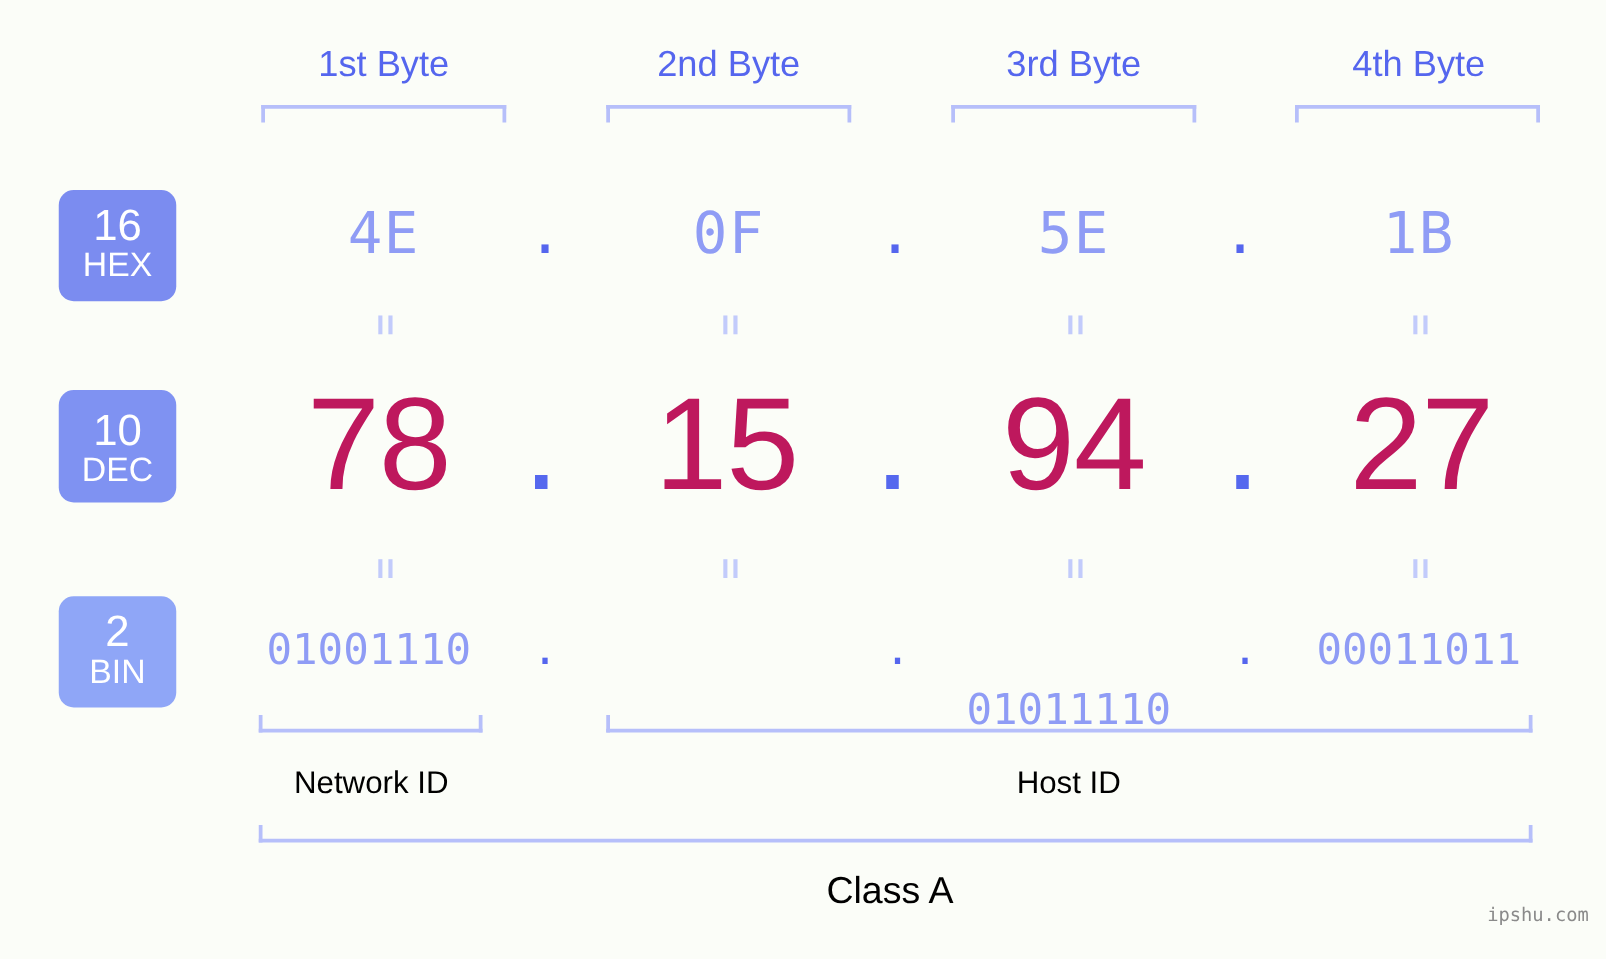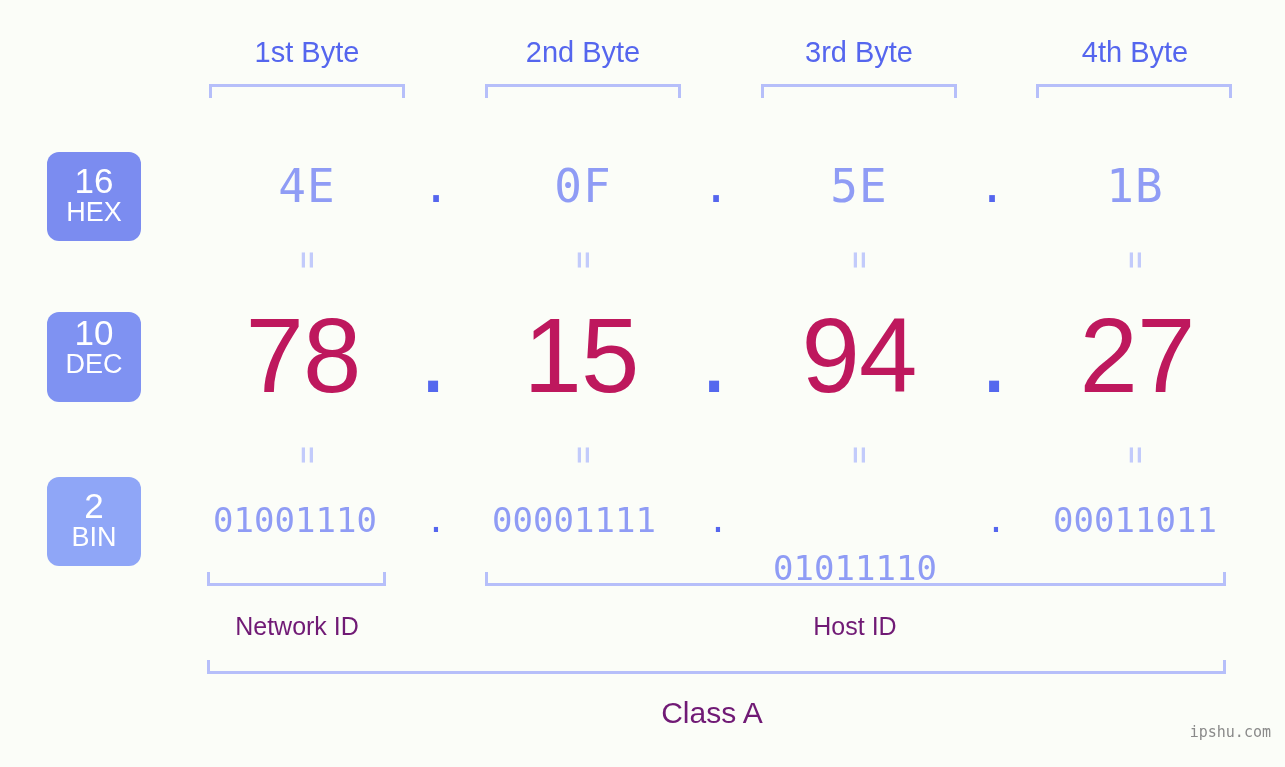--- a/index.html
+++ b/index.html
@@ -83,7 +83,7 @@
   #badge-dec {
     top: 312px;
     height: 90px;
-    padding-top: 2px;
+    padding-top: 14px;
     background: #7f92f2;
   }
   #badge-bin {

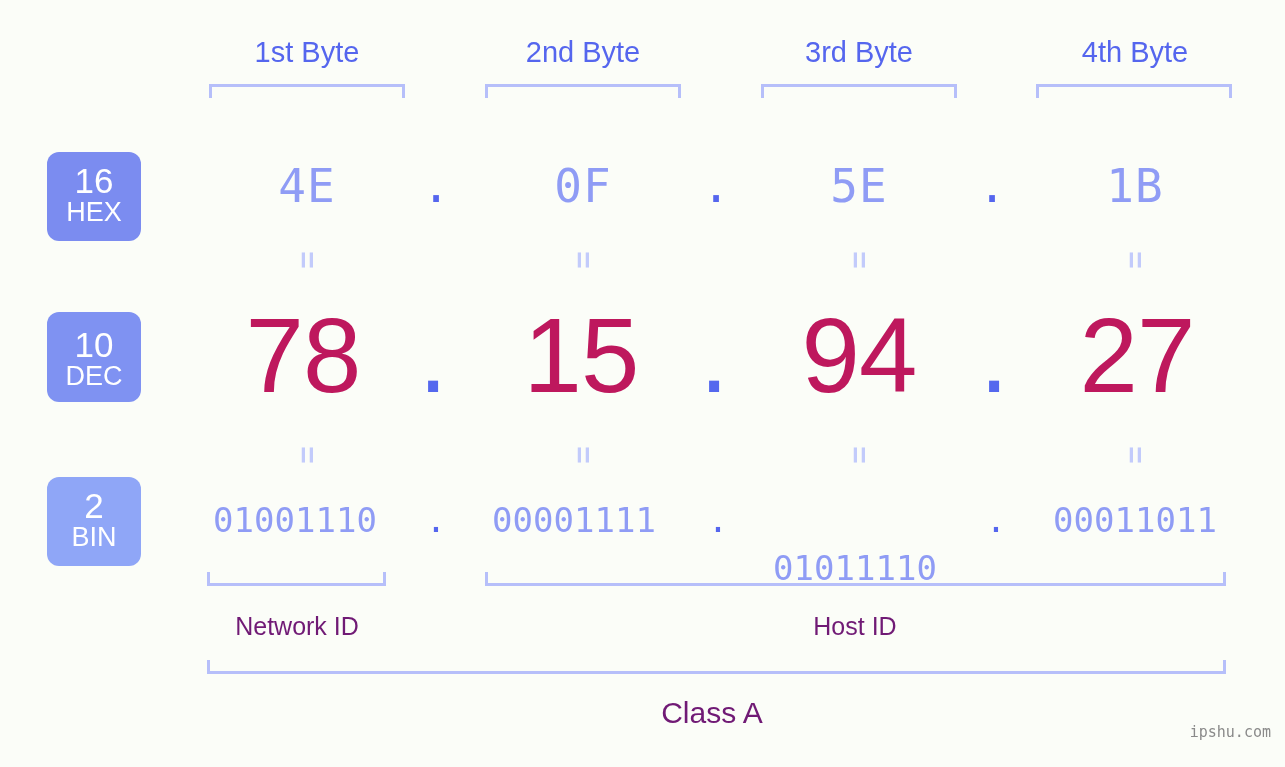--- a/index.html
+++ b/index.html
@@ -238,7 +238,6 @@
 
   <div class="cell bin-val" style="left:184px; width:222px; top:499px;">01001110</div>
   <div class="cell bin-dot" style="left:408px; width:56px; top:499px;">.</div>
-  <div class="cell bin-val" style="left:463px; width:222px; top:499px;">00001111</div>
   <div class="cell bin-dot" style="left:690px; width:56px; top:499px;">.</div>
   <div class="cell bin-val" style="left:744px; width:222px; top:499px;margin-top:48px;">01011110</div>
   <div class="cell bin-dot" style="left:968px; width:56px; top:499px;">.</div>

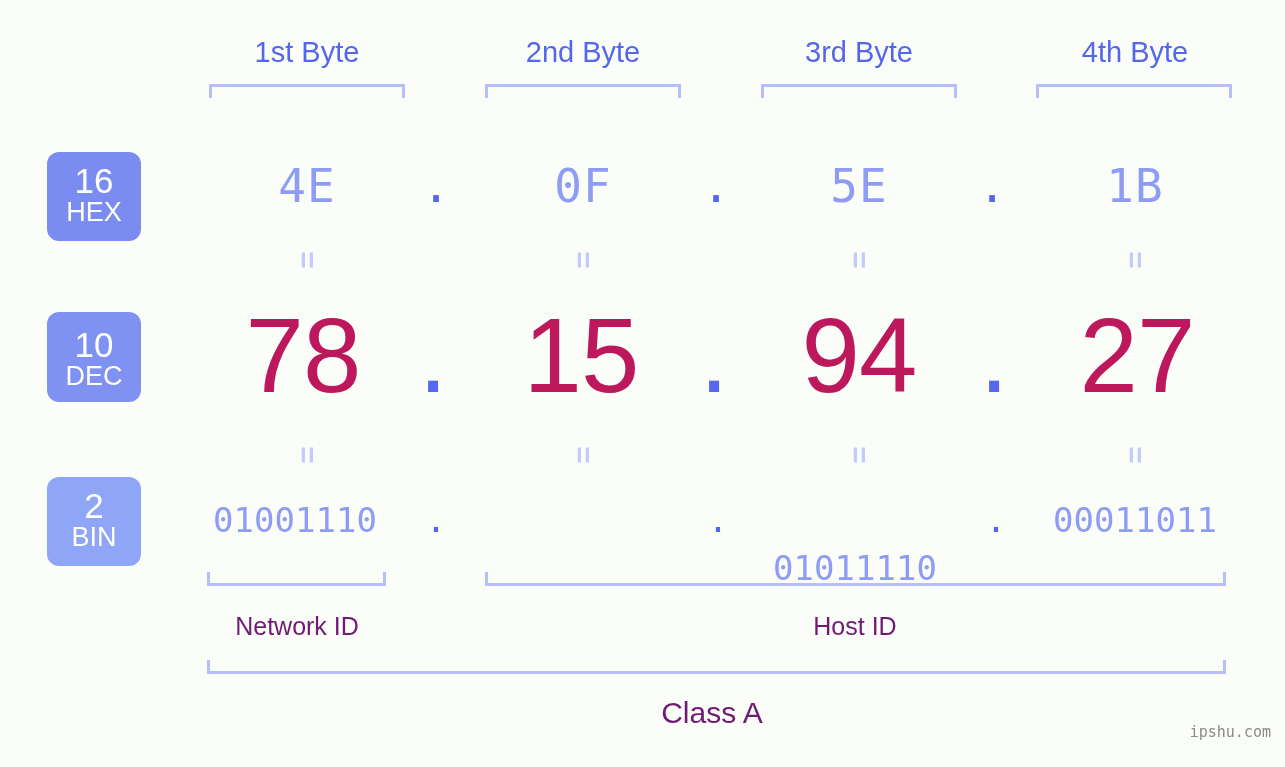--- a/index.html
+++ b/index.html
@@ -162,7 +162,7 @@
     text-align: center;
     font-size: 25px;
     line-height: 32px;
-    color: #701a75;
+    color: #000000;
     font-family: "Liberation Sans", sans-serif;
     white-space: nowrap;
   }

